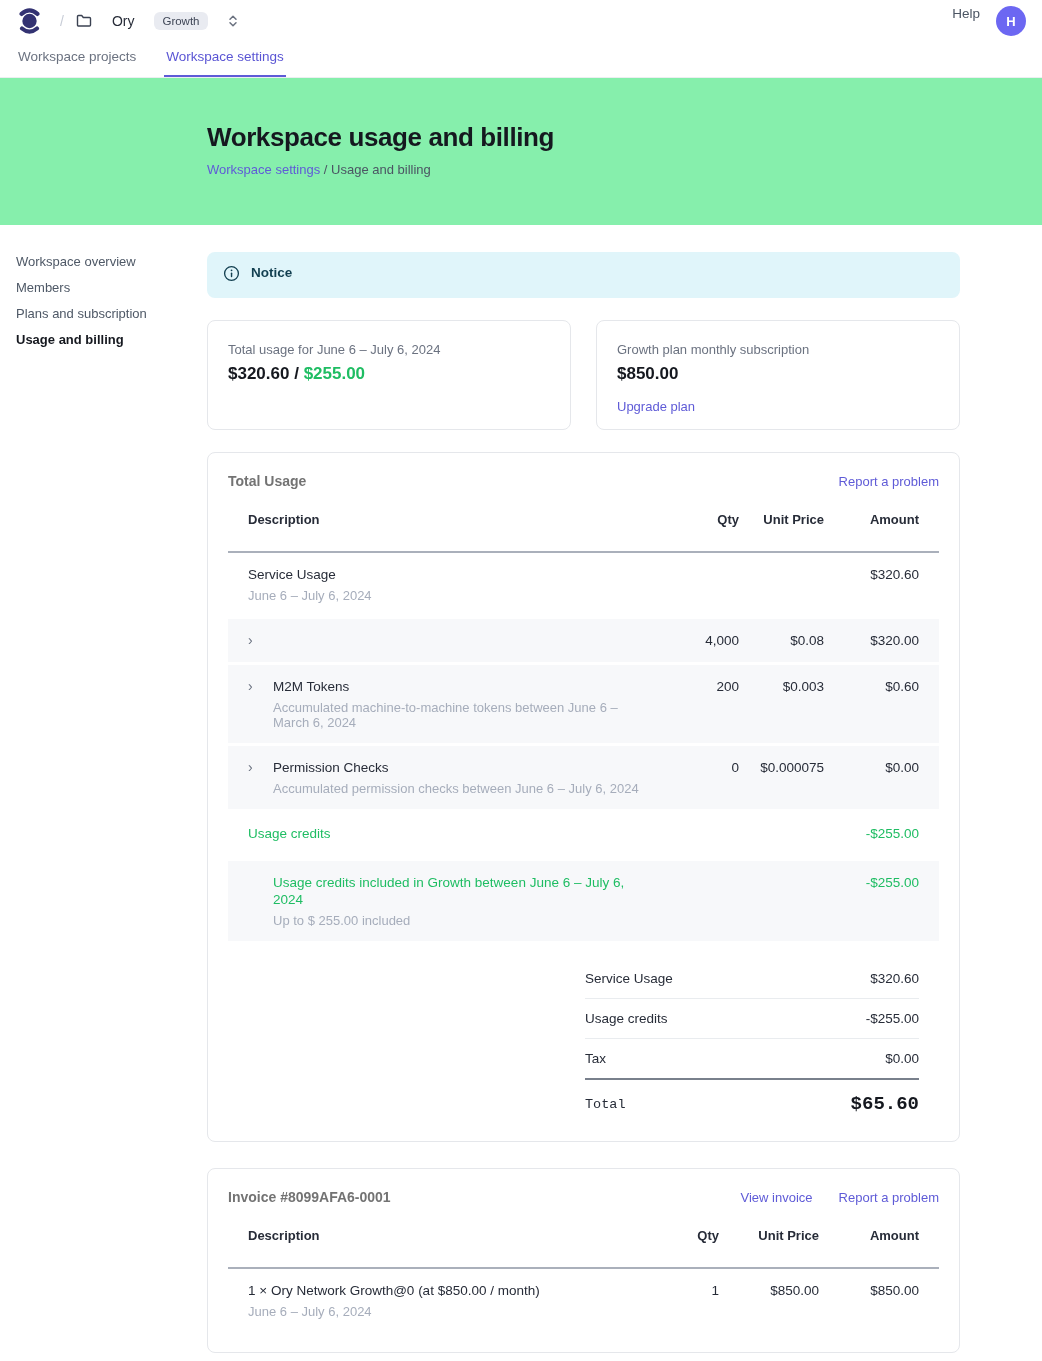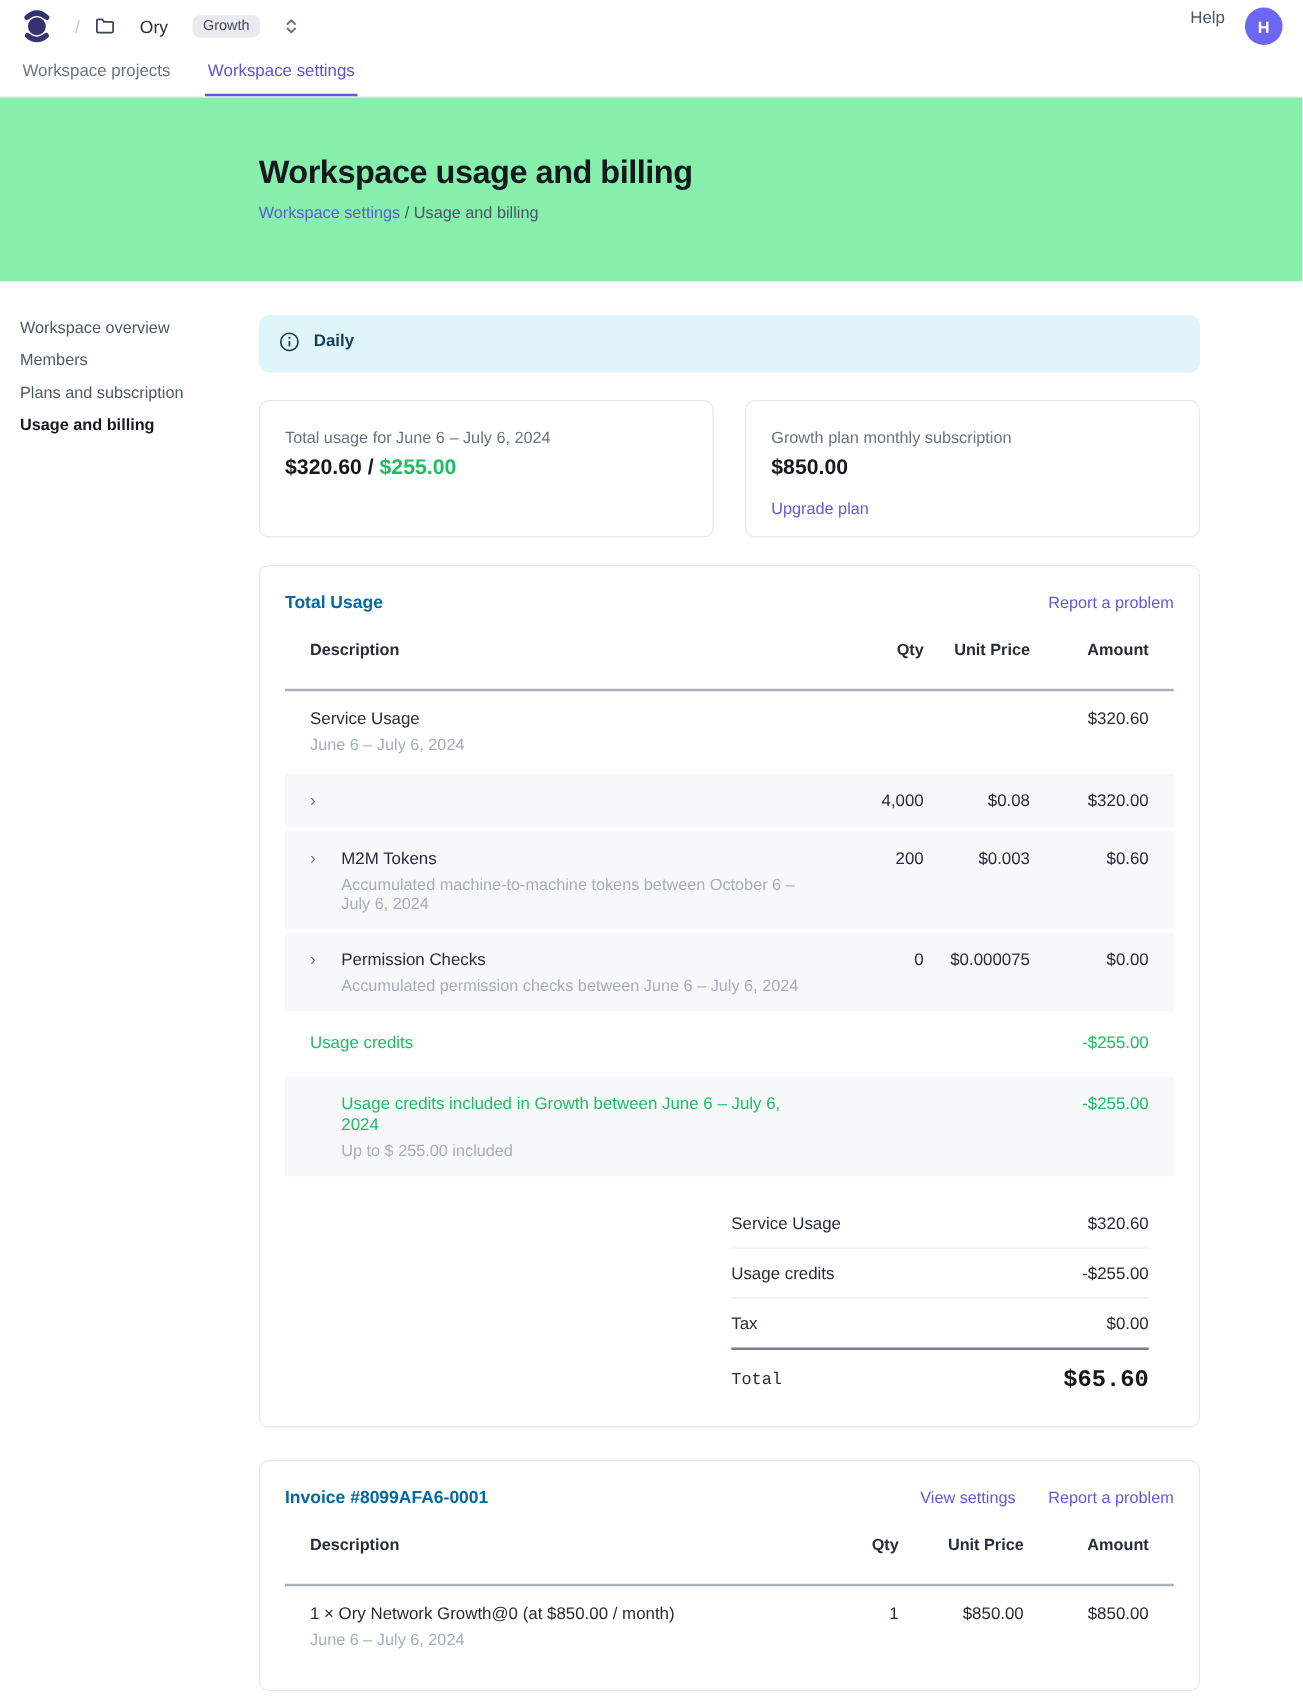--- a/index.html
+++ b/index.html
@@ -157,7 +157,7 @@
           </svg>
       </span>
       <div class="txt">
-        <div class="n-title">Daily</div>
+        <div class="n-title">Notice</div>
       </div>
     </div>
 

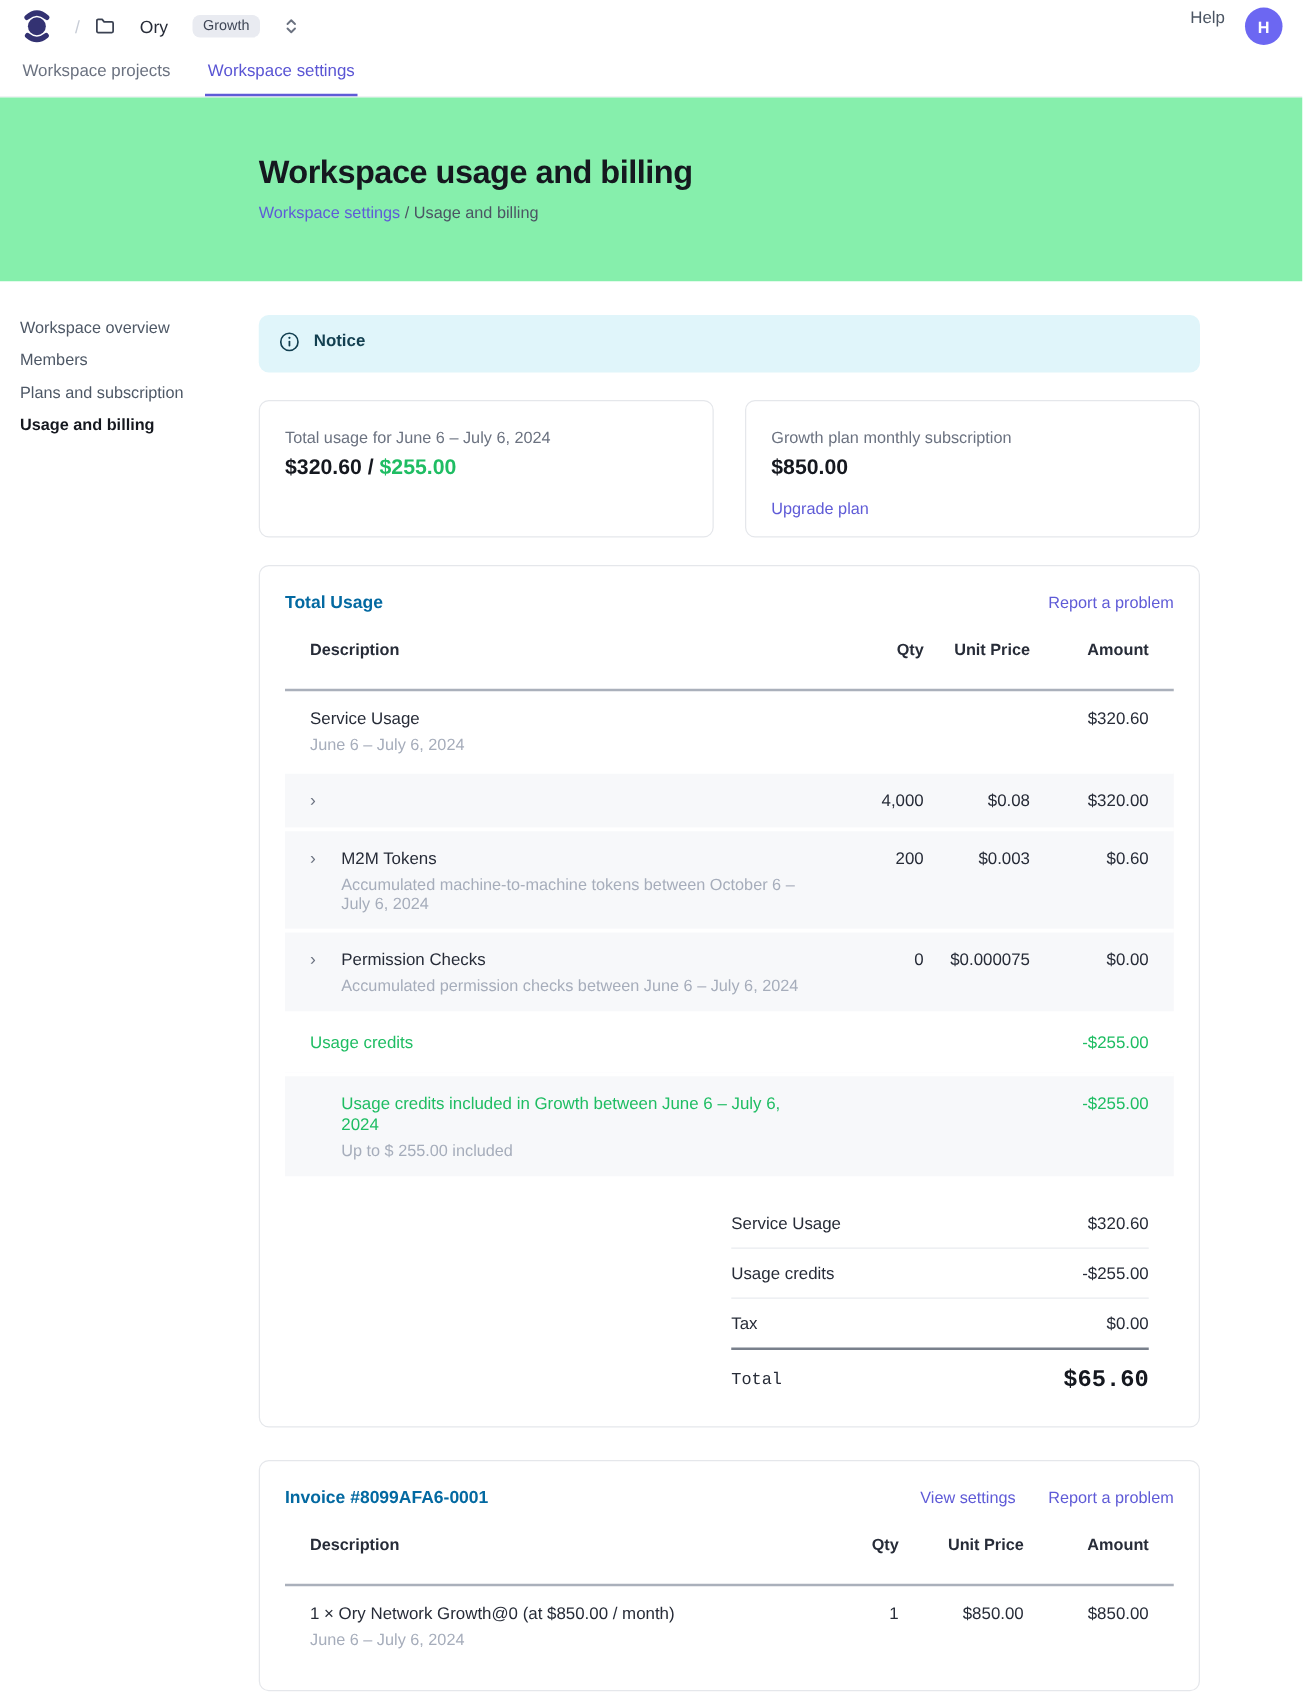--- a/index.html
+++ b/index.html
@@ -60,7 +60,7 @@
   .panel { border:1px solid #e5e7eb; border-radius:8px; padding:20px; margin-top:22px; }
   .panel.invoice { margin-top:26px; }
   .panel-head { display:flex; align-items:center; }
-  .panel-title { font-size:14px; font-weight:700; color:#0369a1; }
+  .panel-title { font-size:14px; font-weight:700; color:#737373; }
   .panel-links { margin-left:auto; display:flex; gap:26px; font-size:13px; }
 
   

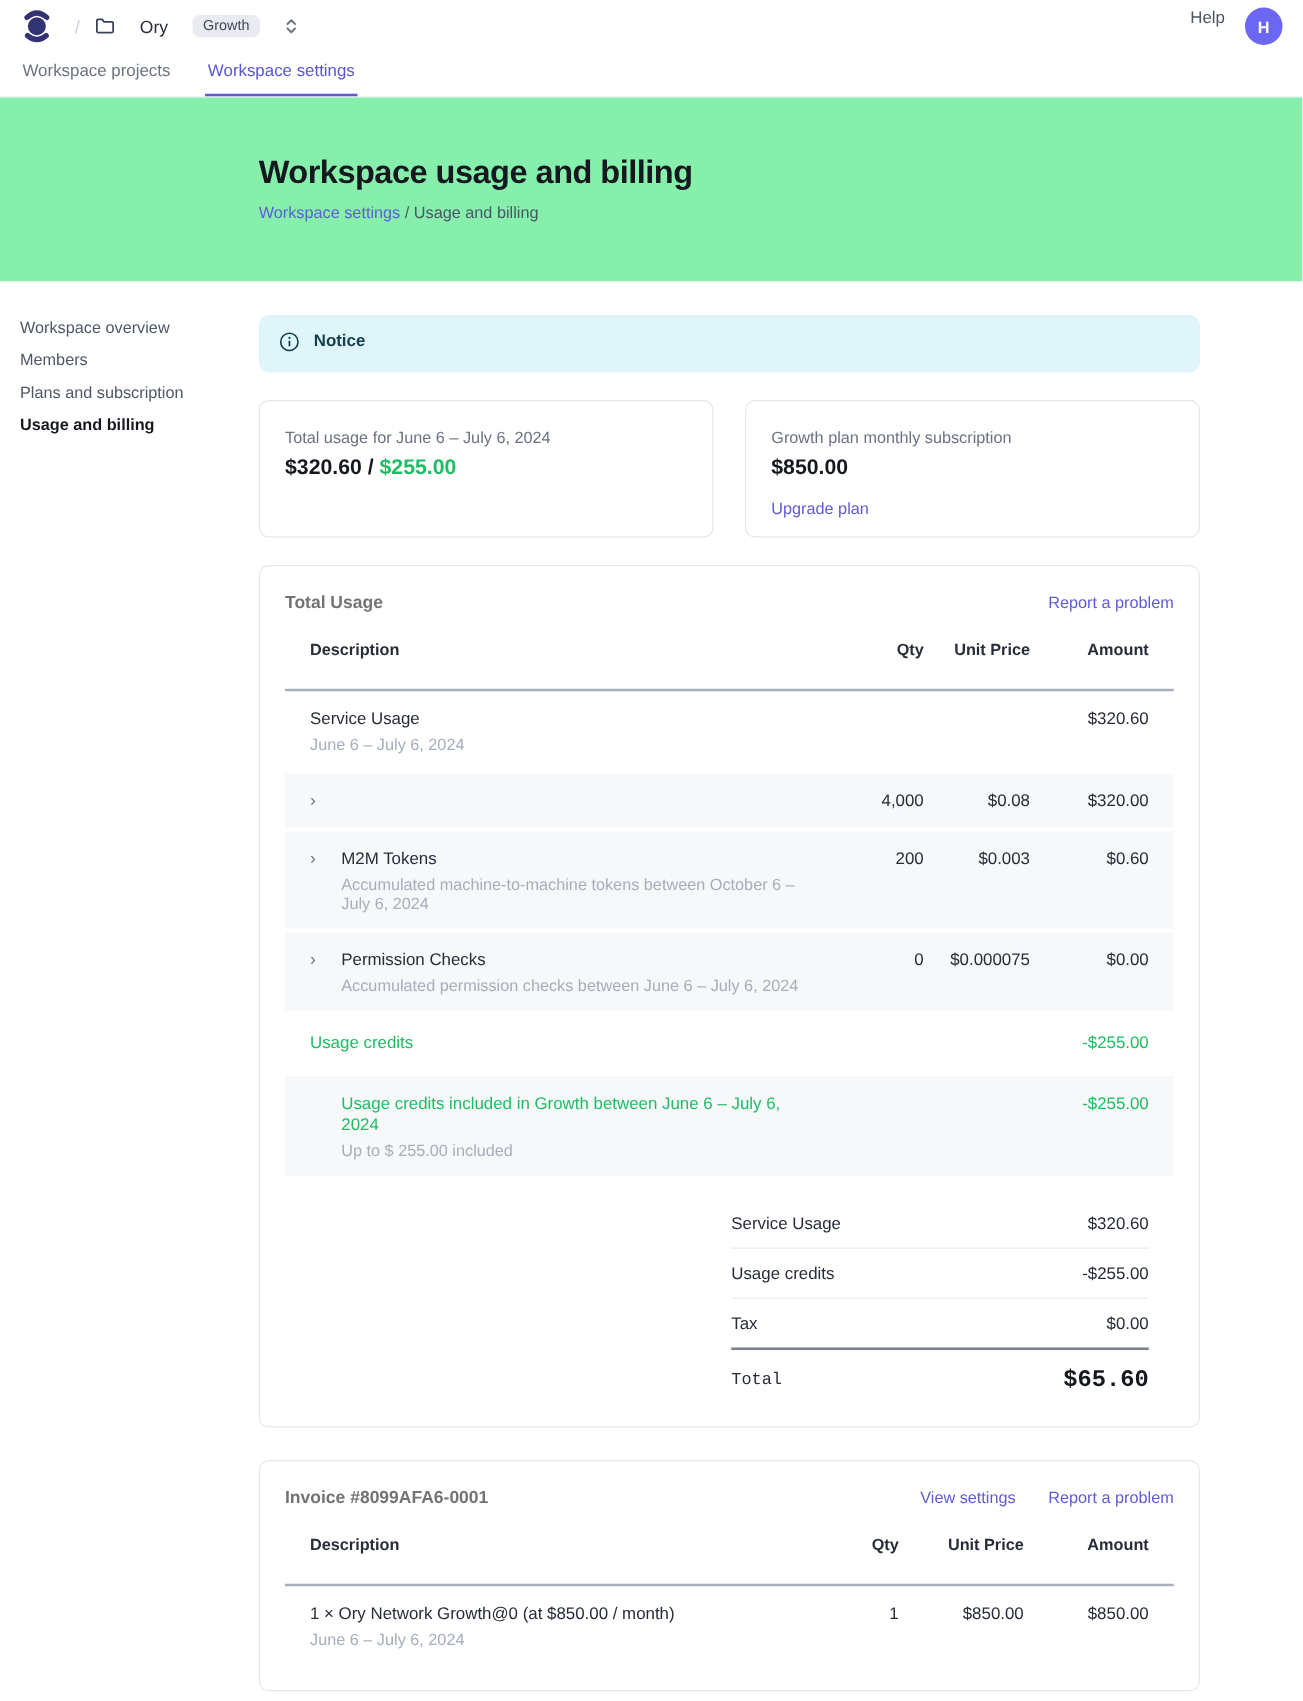--- a/index.html
+++ b/index.html
@@ -213,7 +213,7 @@
             <span class="chev">›</span>
             <div>
               <div class="rt">M2M Tokens</div>
-              <div class="rs">Accumulated machine-to-machine tokens between October 6 – July 6, 2024</div>
+              <div class="rs">Accumulated machine-to-machine tokens between June 6 – March 6, 2024</div>
             </div>
           </div>
           <div class="num">200</div>

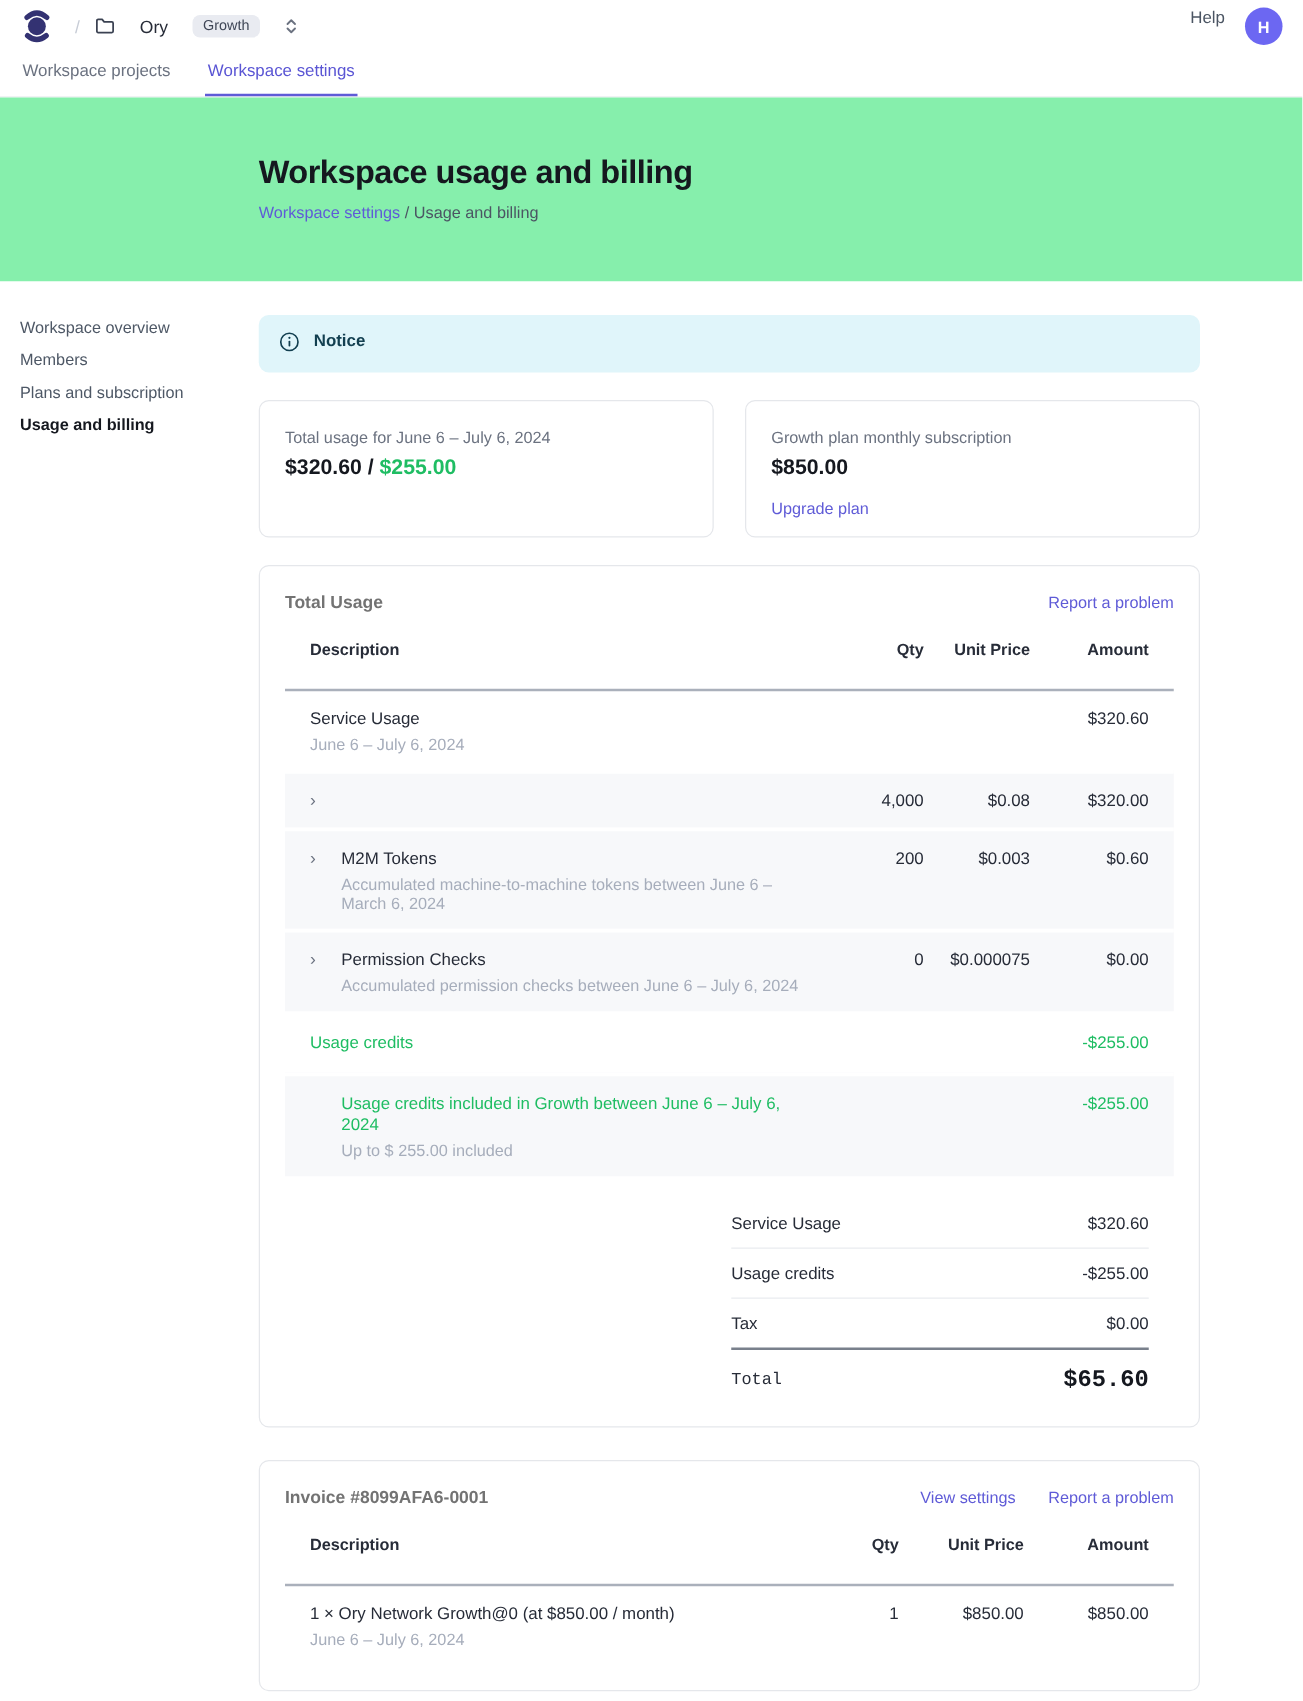--- a/index.html
+++ b/index.html
@@ -278,7 +278,7 @@
       <div class="panel-head">
         <span class="panel-title">Invoice #8099AFA6-0001</span>
         <span class="panel-links">
-          <a class="link">View settings</a>
+          <a class="link">View invoice</a>
           <a class="link">Report a problem</a>
         </span>
       </div>

